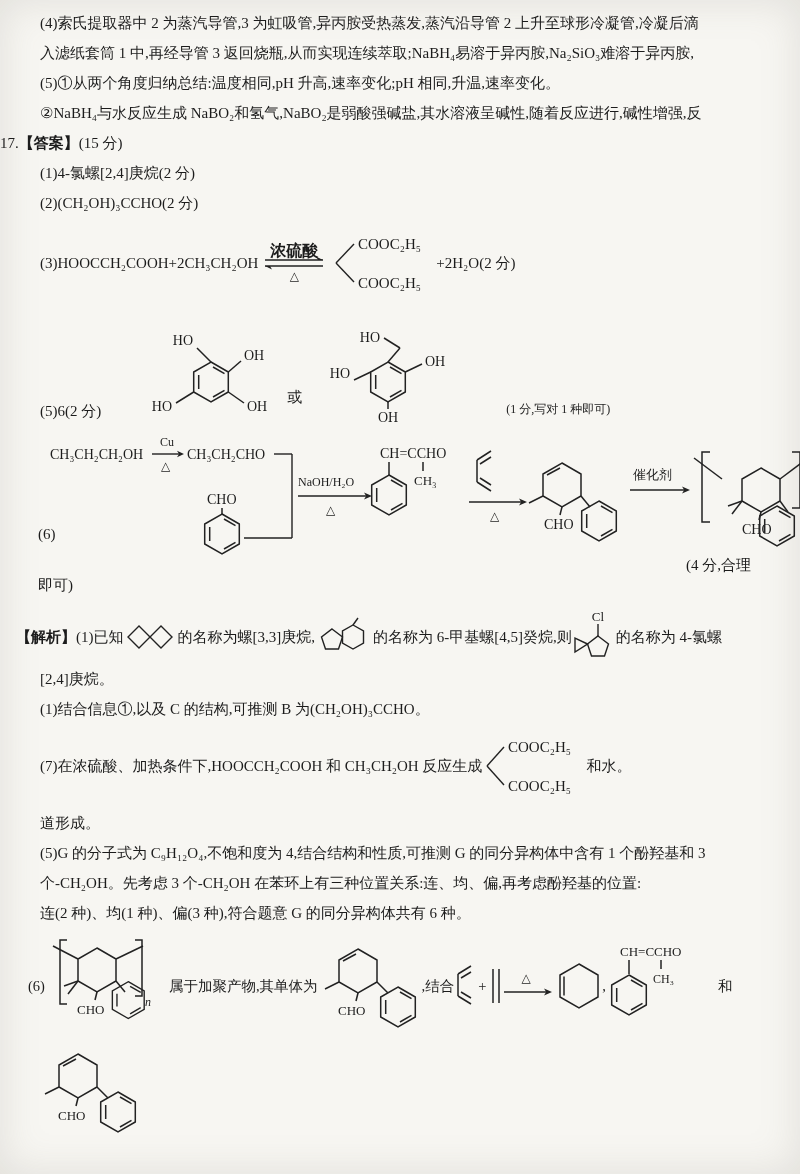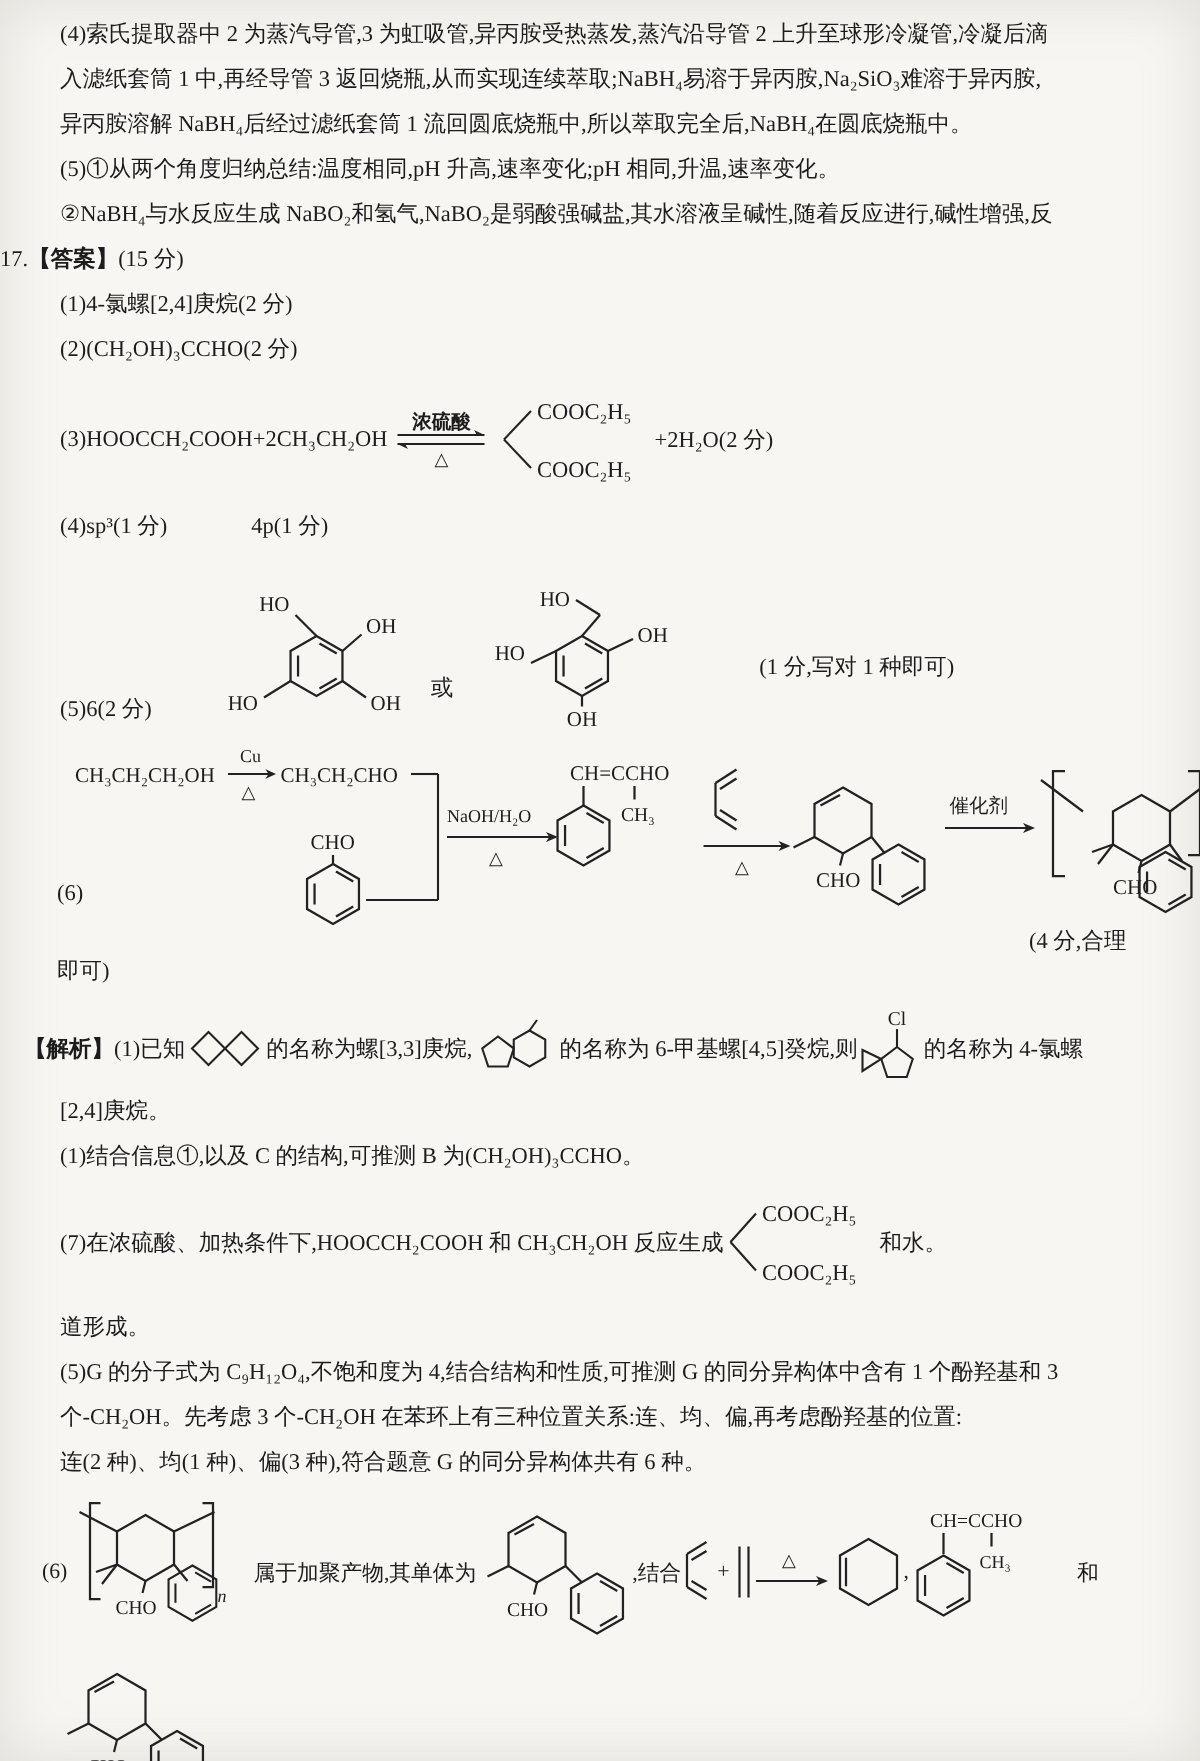--- a/index.html
+++ b/index.html
@@ -51,7 +51,6 @@
   <div style="padding-top:8px;">
     <div class="txt ind">(4)索氏提取器中 2 为蒸汽导管,3 为虹吸管,异丙胺受热蒸发,蒸汽沿导管 2 上升至球形冷凝管,冷凝后滴</div>
     <div class="txt ind">入滤纸套筒 1 中,再经导管 3 返回烧瓶,从而实现连续萃取;NaBH₄易溶于异丙胺,Na₂SiO₃难溶于异丙胺,</div>
-    <div class="txt ind">异丙胺溶解 NaBH₄后经过滤纸套筒 1 流回圆底烧瓶中,所以萃取完全后,NaBH₄在圆底烧瓶中。</div>
     <div class="txt ind">(5)①从两个角度归纳总结:温度相同,pH 升高,速率变化;pH 相同,升温,速率变化。</div>
     <div class="txt ind">②NaBH₄与水反应生成 NaBO₂和氢气,NaBO₂是弱酸强碱盐,其水溶液呈碱性,随着反应进行,碱性增强,反</div>
   </div>

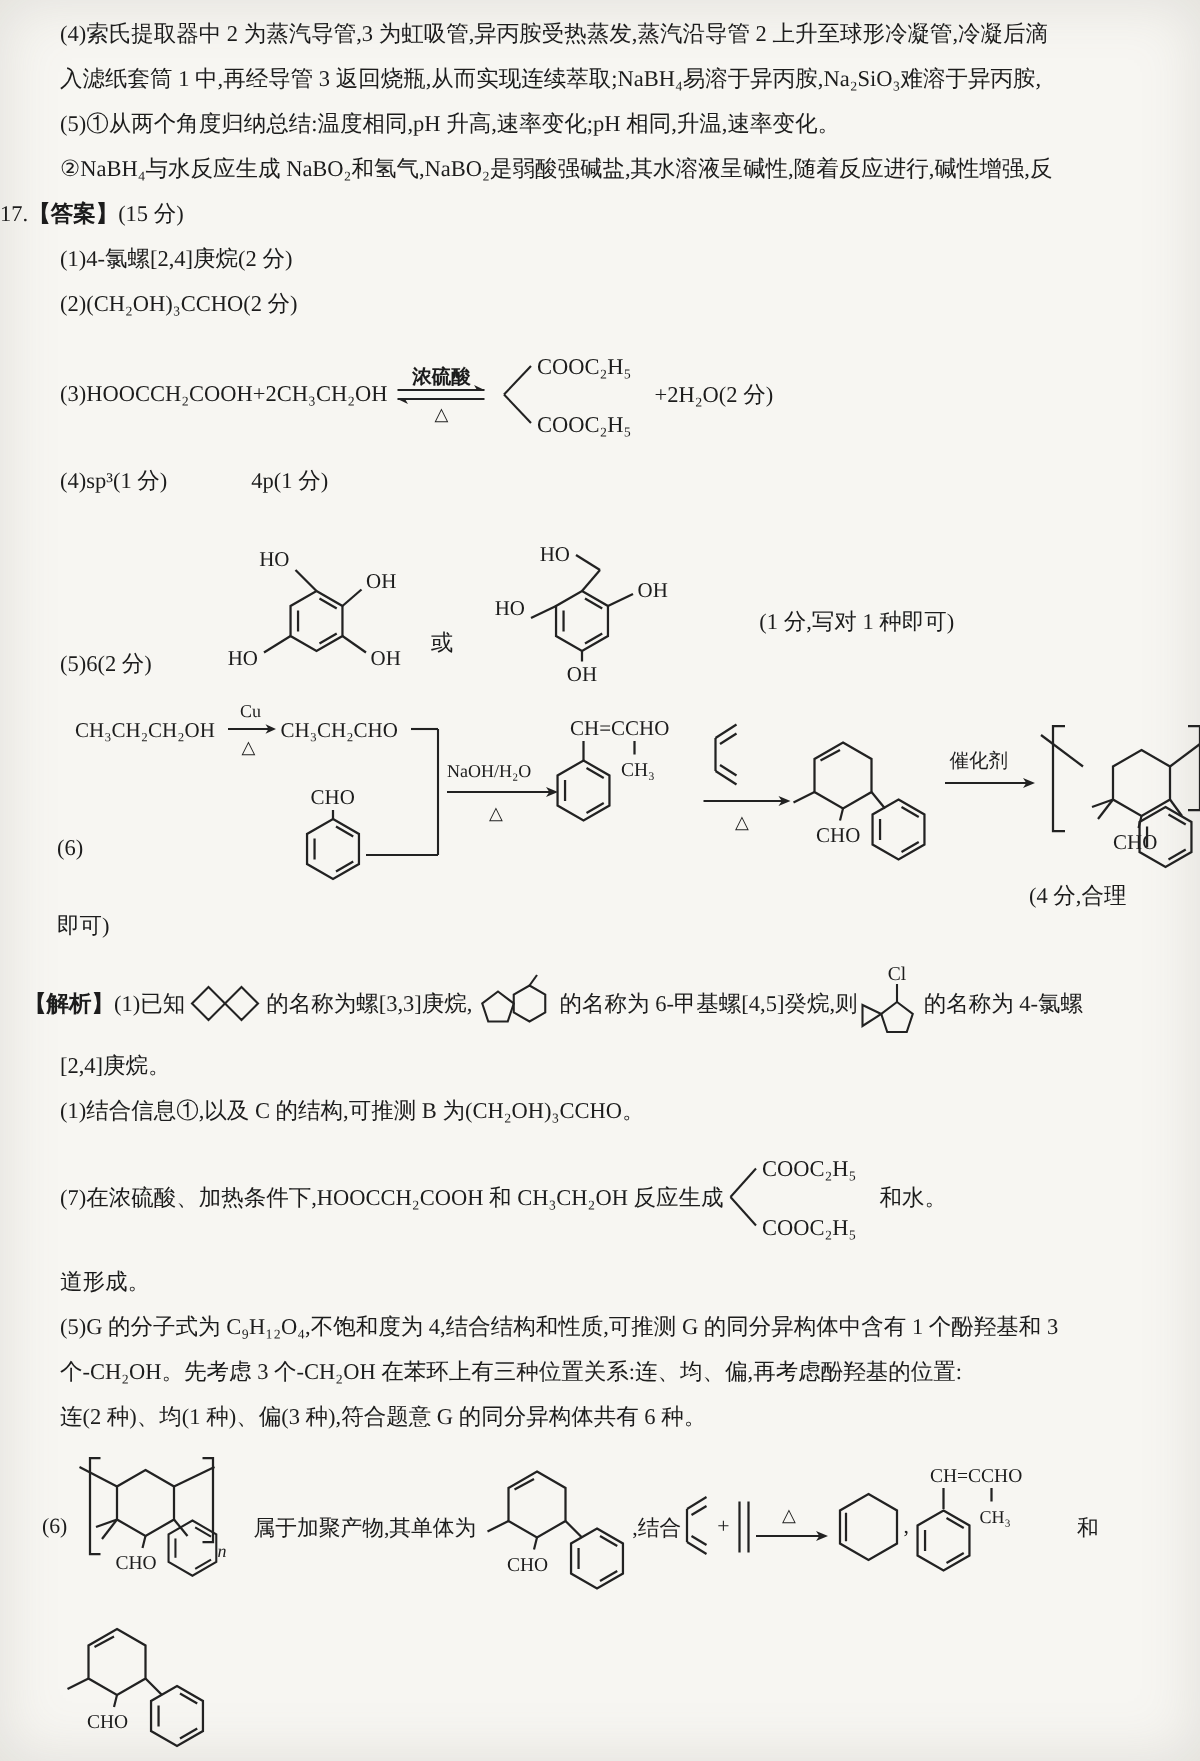--- a/index.html
+++ b/index.html
@@ -14,7 +14,7 @@
   svg text{font-family:"Liberation Serif","DejaVu Serif",serif;fill:#1c1c1c;}
   .eqrow{display:flex;align-items:center;padding-left:40px;margin:4px 0 2px 0;font-size:15px;}
   .condstack{display:flex;flex-direction:column;align-items:center;margin:0 4px;}
-  .cond-top{font-size:13px;font-weight:bold;line-height:13px;}
+  .cond-top{font-size:16px;font-weight:bold;line-height:13px;}
   .cond-bot{font-size:12px;line-height:14px;}
   .scheme{position:relative;height:176px;margin-top:6px;}
   .scheme-label{position:absolute;left:38px;top:96px;font-size:15px;}

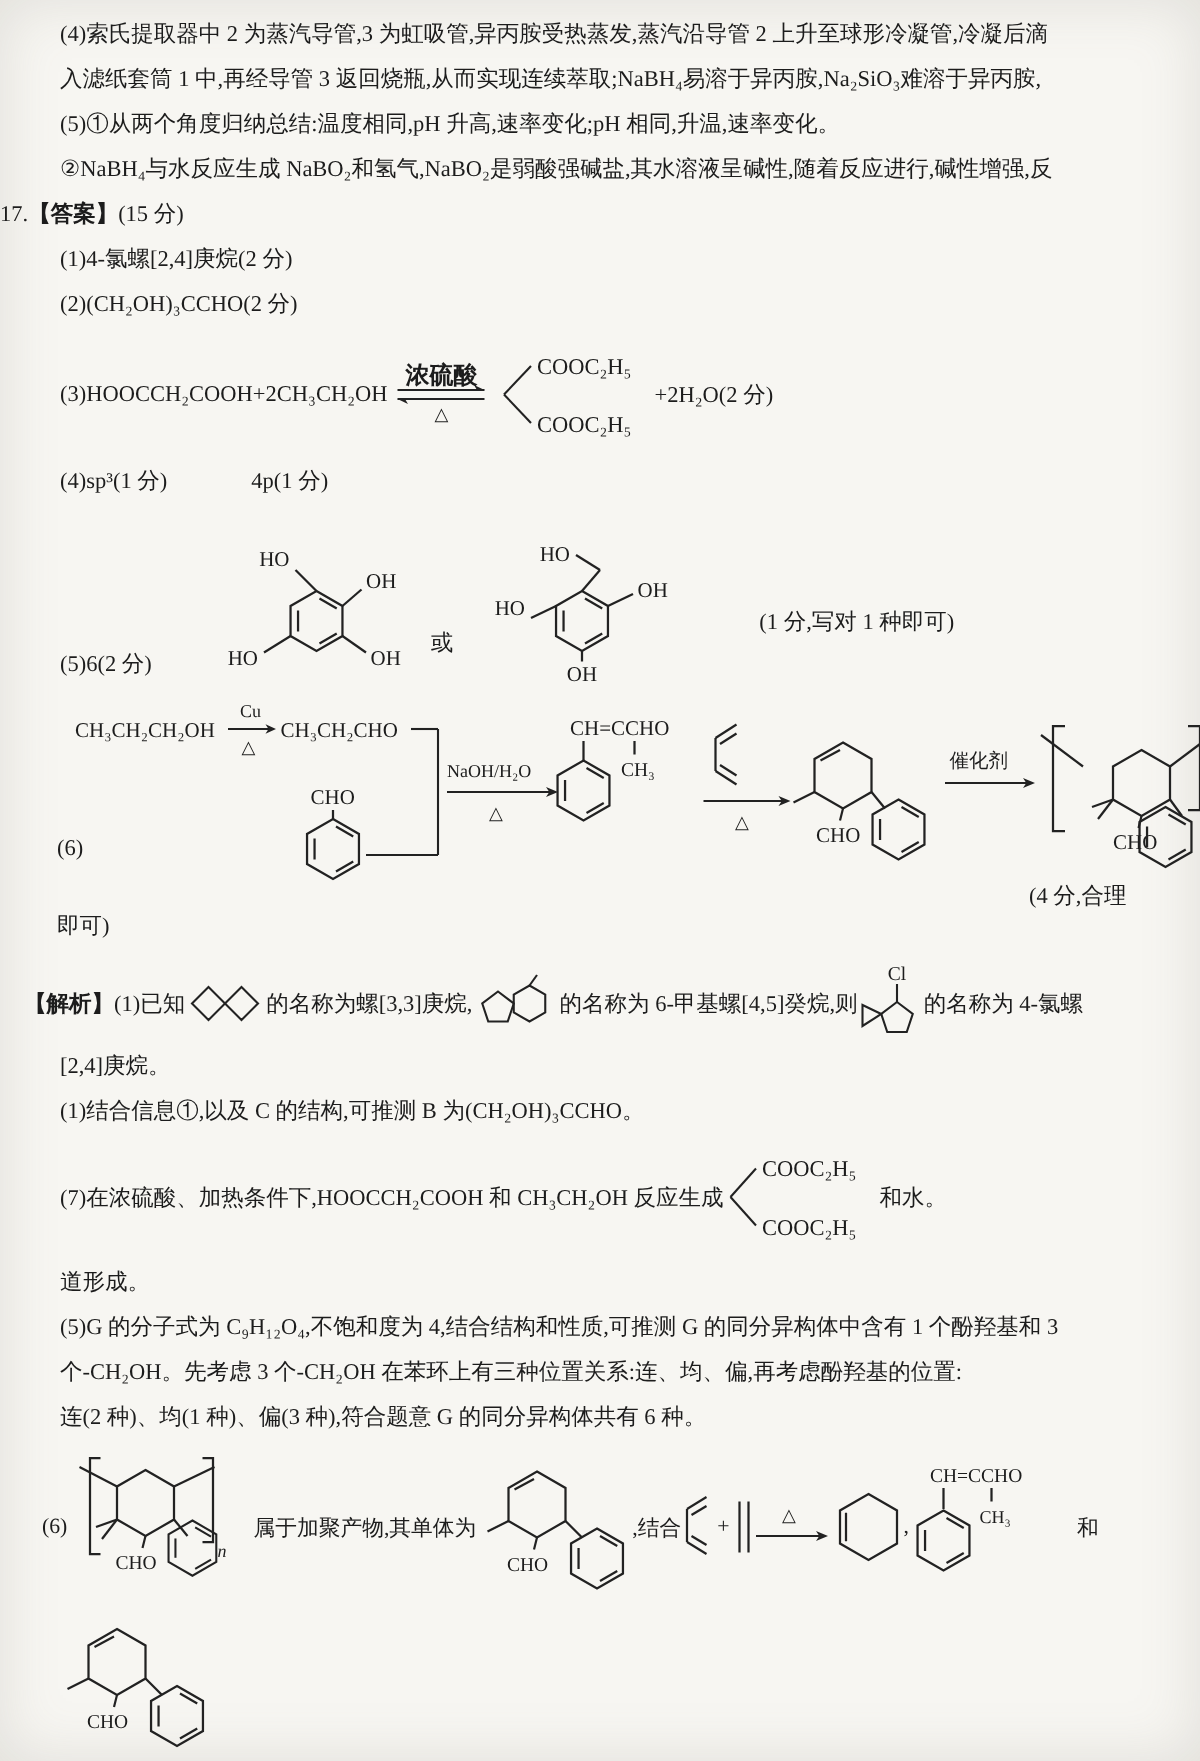--- a/index.html
+++ b/index.html
@@ -82,9 +82,6 @@
     <span>+2H₂O(2 分)</span>
   </div>
 
-  <div class="txt ind">
-    <span>(4)sp³(1 分)</span><span class="gap"></span><span>4p(1 分)</span>
-  </div>
 
   <div class="a5row">
     <span class="lbl">(5)6(2 分)</span>

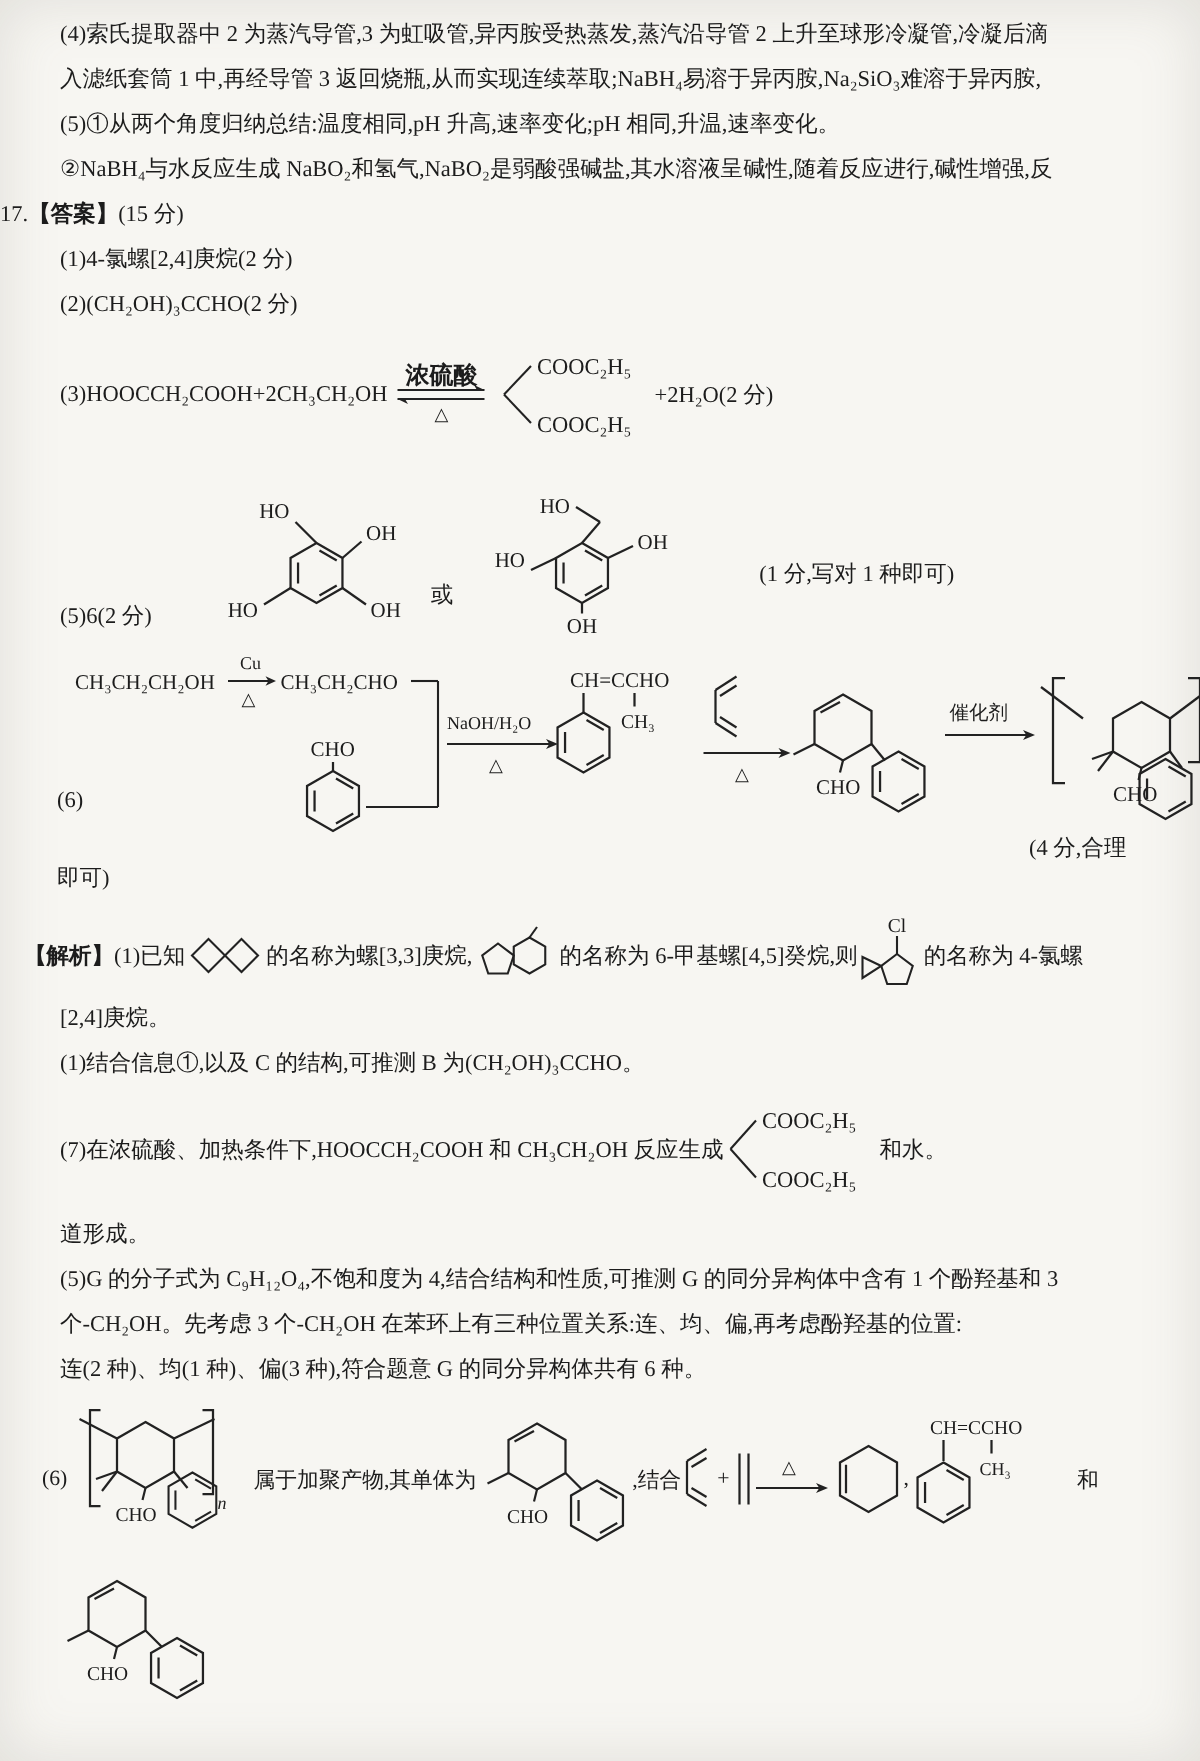--- a/index.html
+++ b/index.html
@@ -22,7 +22,7 @@
   .a5row{display:flex;align-items:flex-end;padding-left:40px;margin-top:2px;}
   .a5row .lbl{font-size:15px;line-height:26px;margin-right:14px;}
   .a5row .or{font-size:15px;line-height:26px;margin:0 6px 14px 0;}
-  .a5row .note{font-size:15px;line-height:26px;margin-left:40px;margin-bottom:28px;}
+  .a5row .note{font-size:12px;line-height:26px;margin-left:40px;margin-bottom:2px;}
   .jxp1{display:flex;align-items:center;padding-left:16px;margin-top:4px;font-size:15px;white-space:nowrap;}
   .p3row{display:flex;align-items:center;padding-left:40px;font-size:15px;margin:2px 0;}
   .p6row{display:flex;align-items:center;padding-left:28px;font-size:14.5px;margin-top:4px;white-space:nowrap;}

